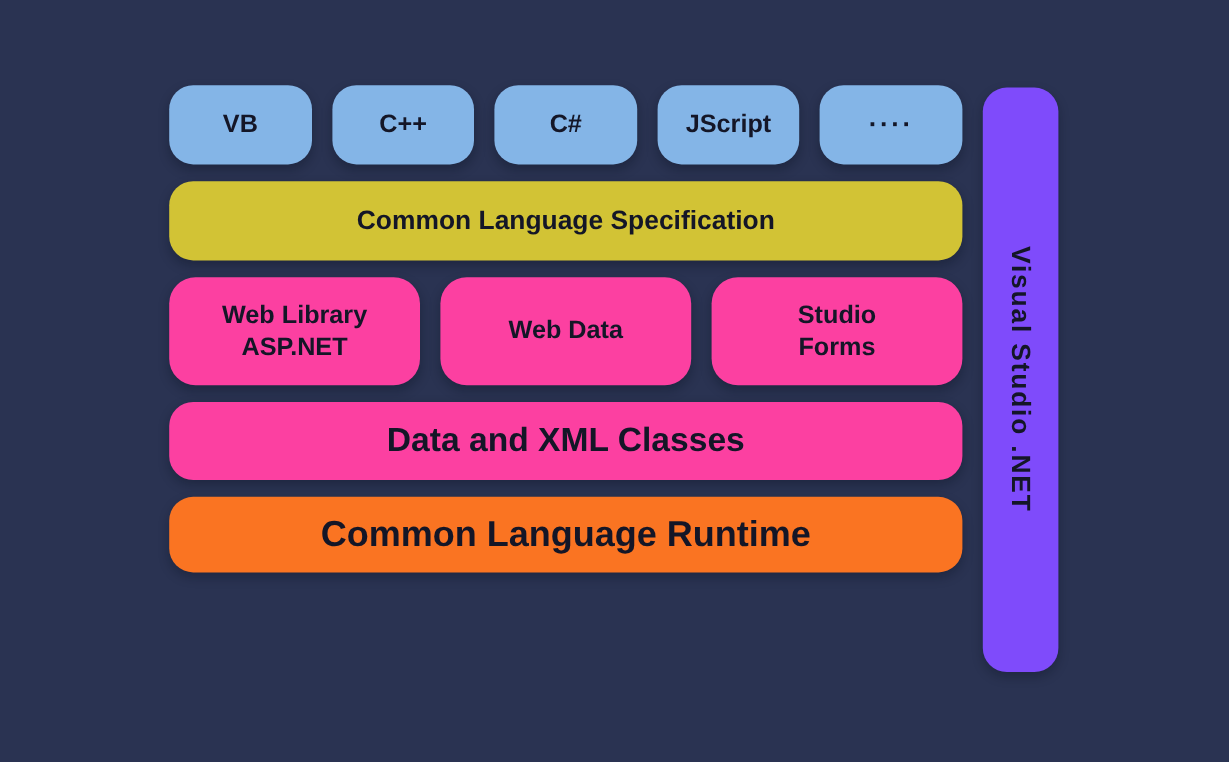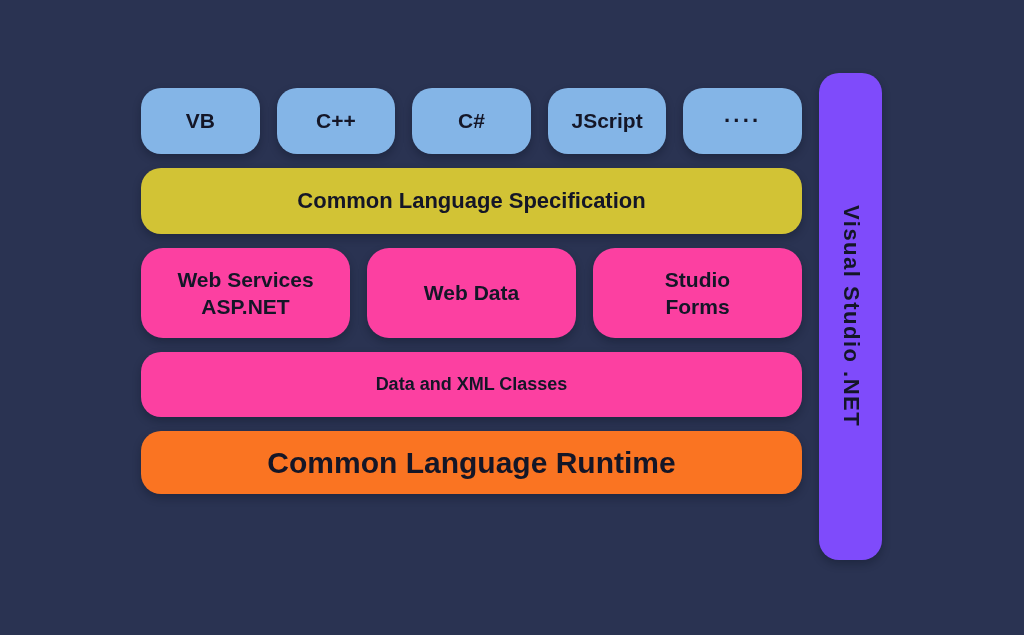--- a/index.html
+++ b/index.html
@@ -20,7 +20,7 @@
   .content {
     position: absolute;
     left: 141px;
-    top: 88px;
+    top: 71px;
     width: 661px;
     display: flex;
     flex-direction: column;

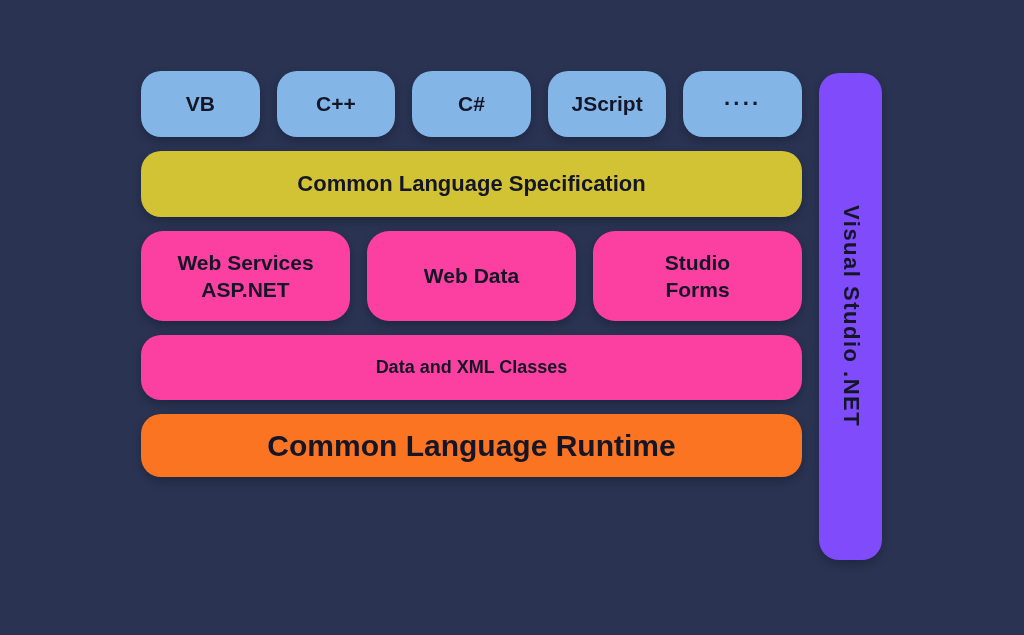--- a/index.html
+++ b/index.html
@@ -118,7 +118,7 @@
     <div class="box cls">Common Language Specification</div>
 
     <div class="row">
-      <div class="box trio">Web Services
+      <div class="box trio">Web Library
 ASP.NET</div>
       <div class="box trio">Web Data</div>
       <div class="box trio">Studio

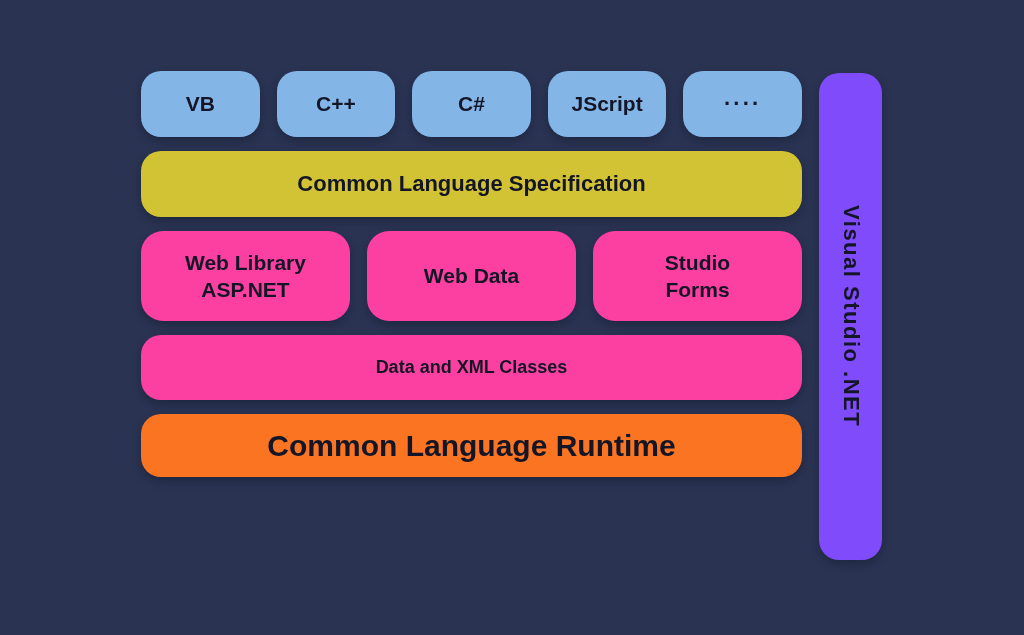--- a/index.html
+++ b/index.html
@@ -68,7 +68,7 @@
   .wide-pink {
     height: 65px;
     background: var(--pink, #fc40a1);
-    font-size: 18px;
+    font-size: 28px;
   }
   .fcl {
     height: 66px;

